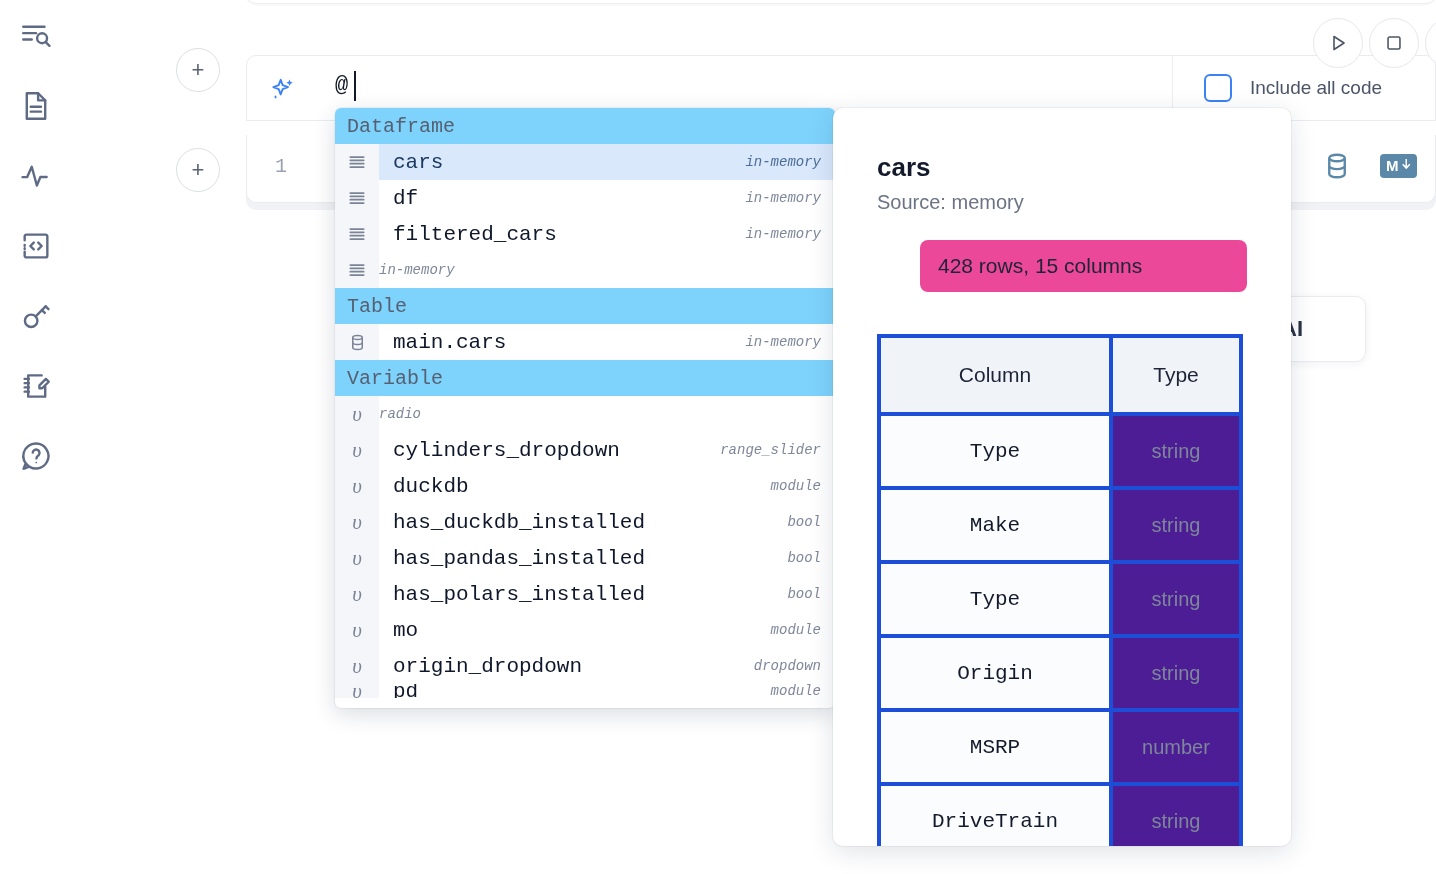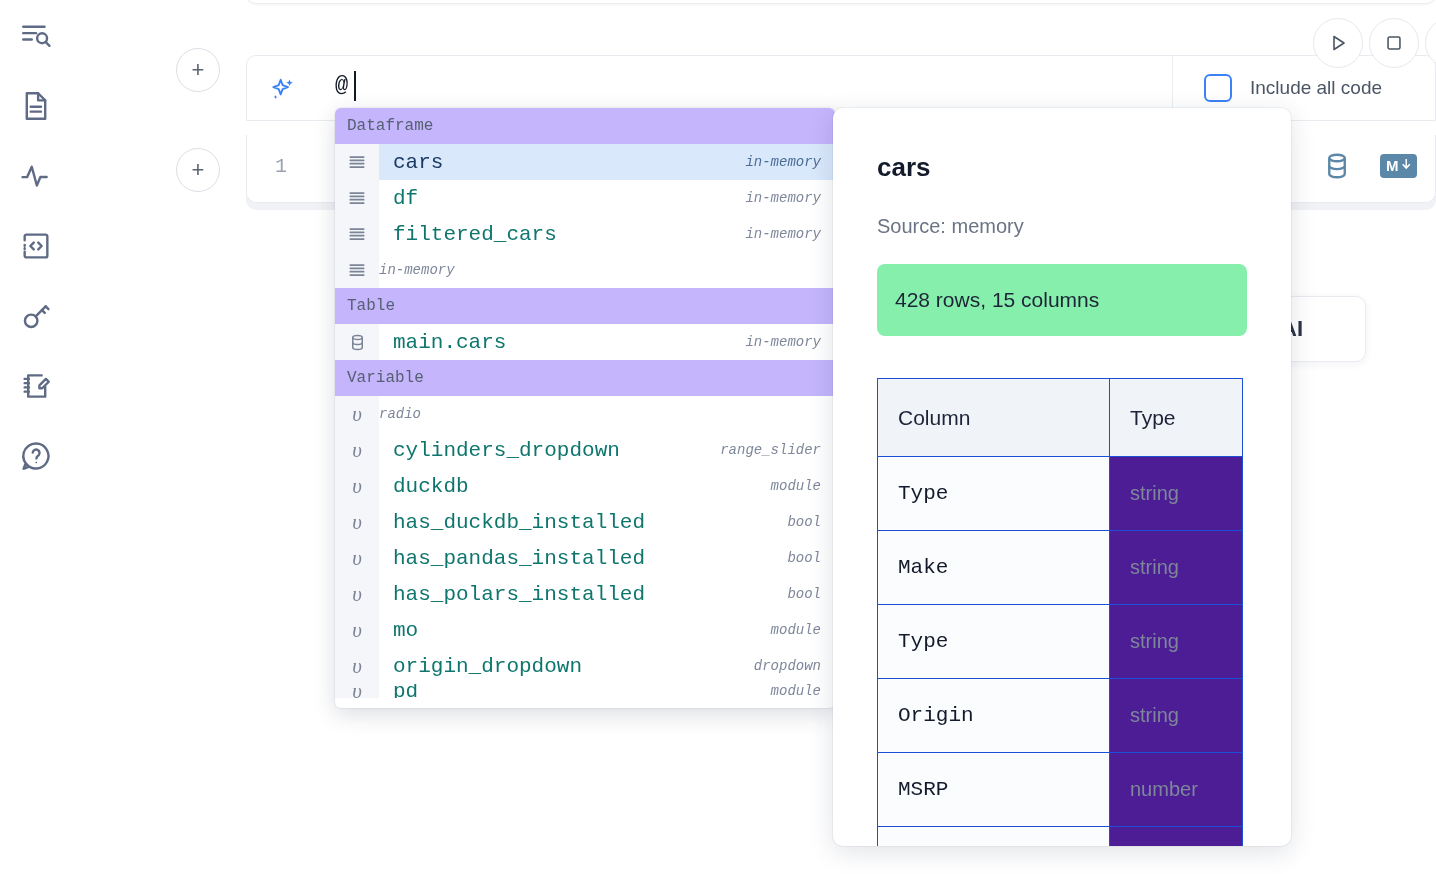--- a/index.html
+++ b/index.html
@@ -135,7 +135,7 @@
   }
   .ac-group-head {
     height: 36px; display: flex; align-items: center; padding-left: 12px;
-    background: #c4b5fd; color: #566072; font-size: 16px;
+    background: #7dd3fc; color: #566072; font-size: 20px;
   }
   .ac-row {
     height: 36px; display: flex; align-items: center;

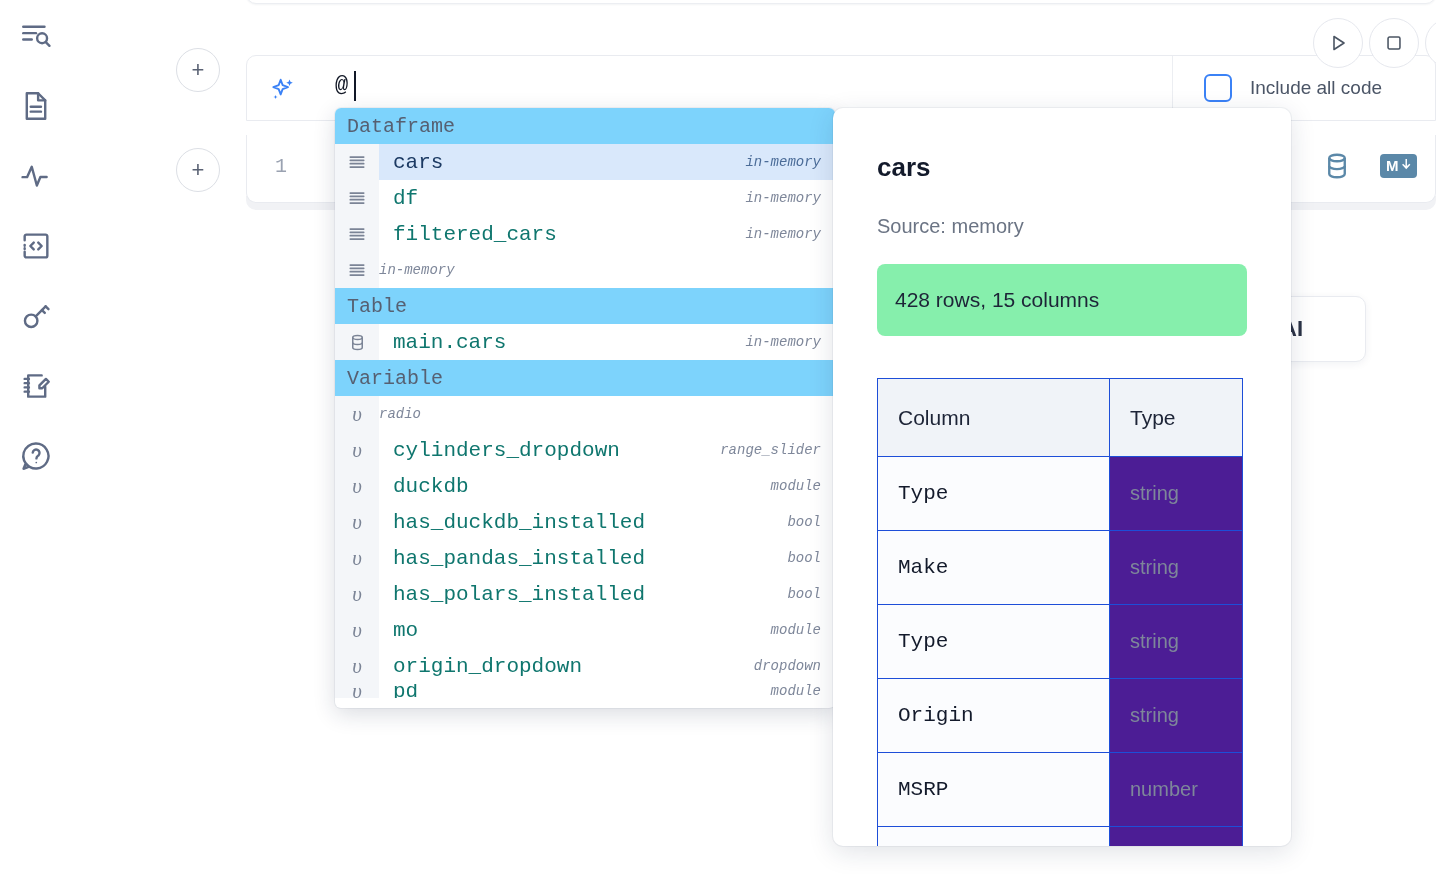--- a/index.html
+++ b/index.html
@@ -148,7 +148,7 @@
     background: #f4f6f9; color: #7b8496;
   }
   .ac-label {
-    flex: 1; padding-left: 14px; font-size: 21px; color: #0f766e;
+    flex: 1; padding-left: 14px; font-size: 21px; color: #0f172a;
     white-space: nowrap; overflow: hidden;
   }
   .ac-row.selected .ac-label { color: #1c3a63; }

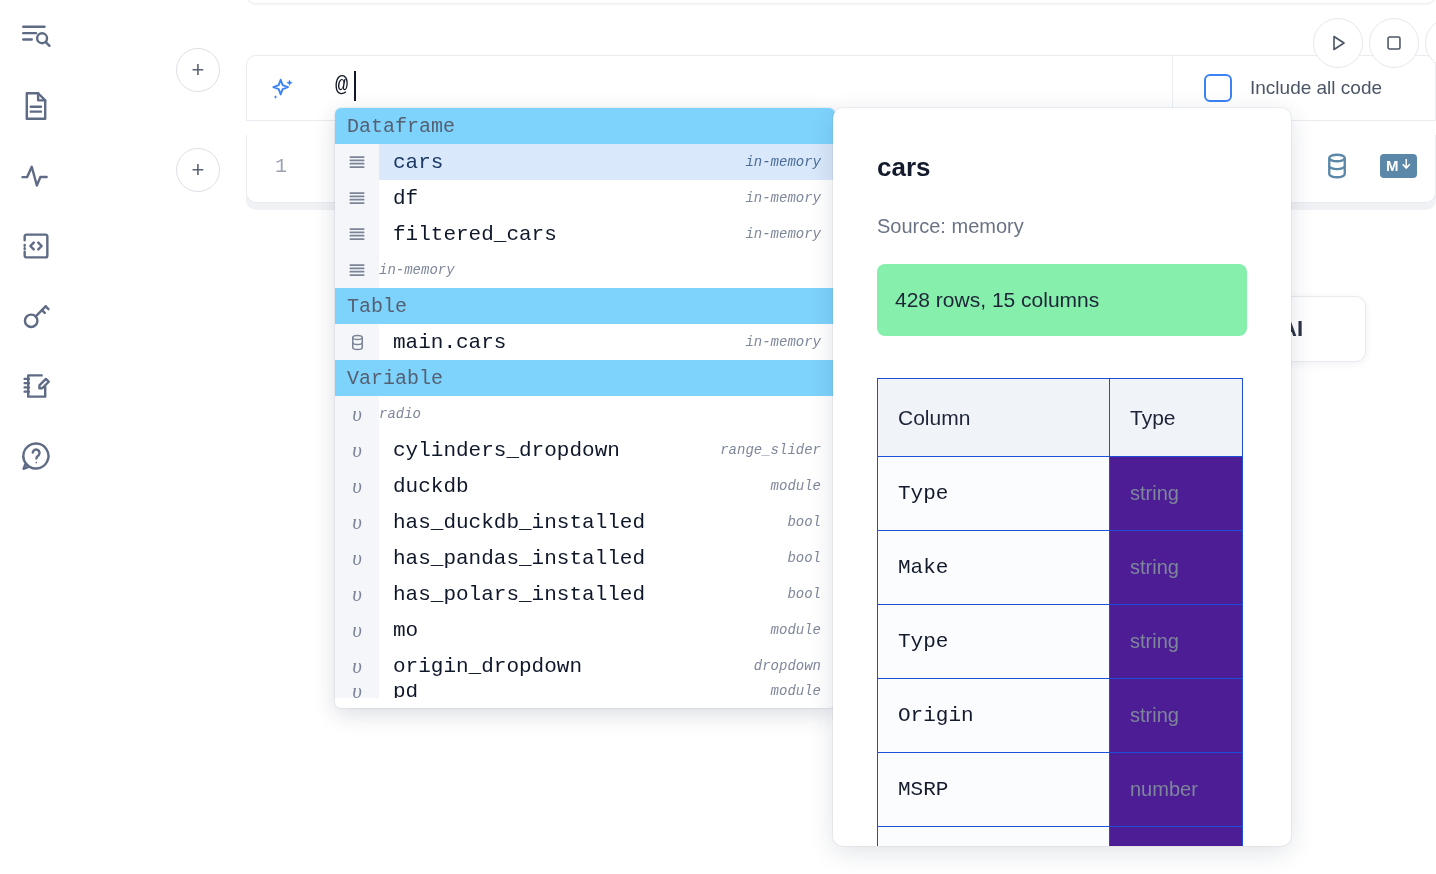--- a/index.html
+++ b/index.html
@@ -167,7 +167,7 @@
     overflow: hidden; padding: 44px 44px 0 44px;
   }
   #info-title { font-size: 26px; font-weight: 700; color: #131a2b; }
-  #info-source { margin-top: 32px; font-size: 20px; color: #6b7484; }
+  #info-source { margin-top: 8px; font-size: 20px; color: #6b7484; }
   #info-stats {
     margin-top: 26px; background: #86efac; border-radius: 8px;
     padding: 24px 18px; font-size: 21px; color: #1d2437;

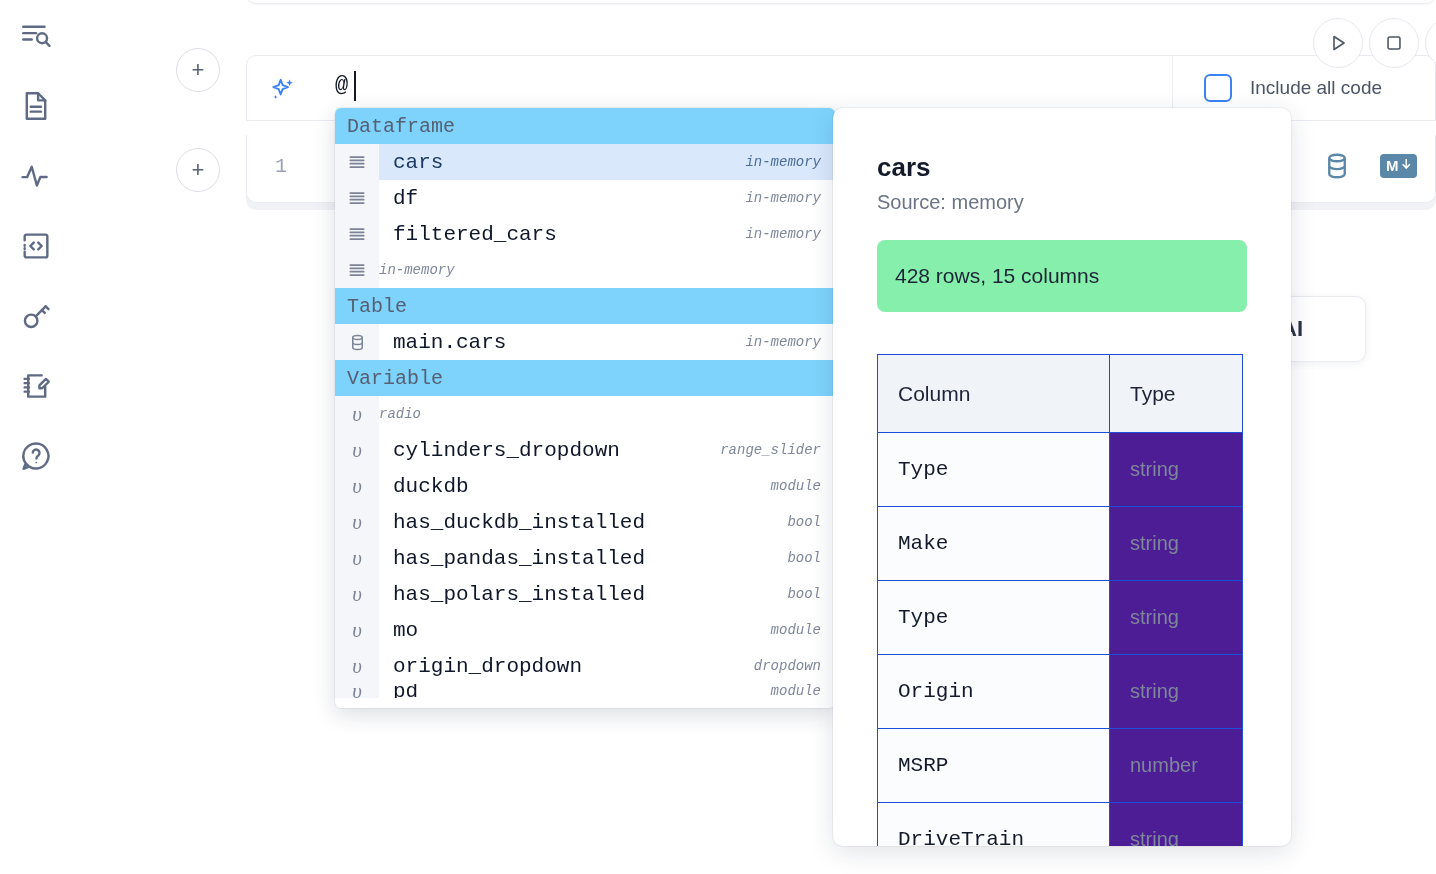--- a/index.html
+++ b/index.html
@@ -169,8 +169,8 @@
   #info-title { font-size: 26px; font-weight: 700; color: #131a2b; }
   #info-source { margin-top: 8px; font-size: 20px; color: #6b7484; }
   #info-stats {
-    margin-top: 26px; background: #86efac; border-radius: 8px;
-    padding: 24px 18px; font-size: 21px; color: #1d2437;
+    margin-top: 26px; background: #ec4899; border-radius: 8px;
+    padding: 14px 18px; font-size: 21px; color: #1d2437; margin-left: 43px;
   }
   #info-table {
     margin-top: 42px; width: 366px; border-collapse: collapse;

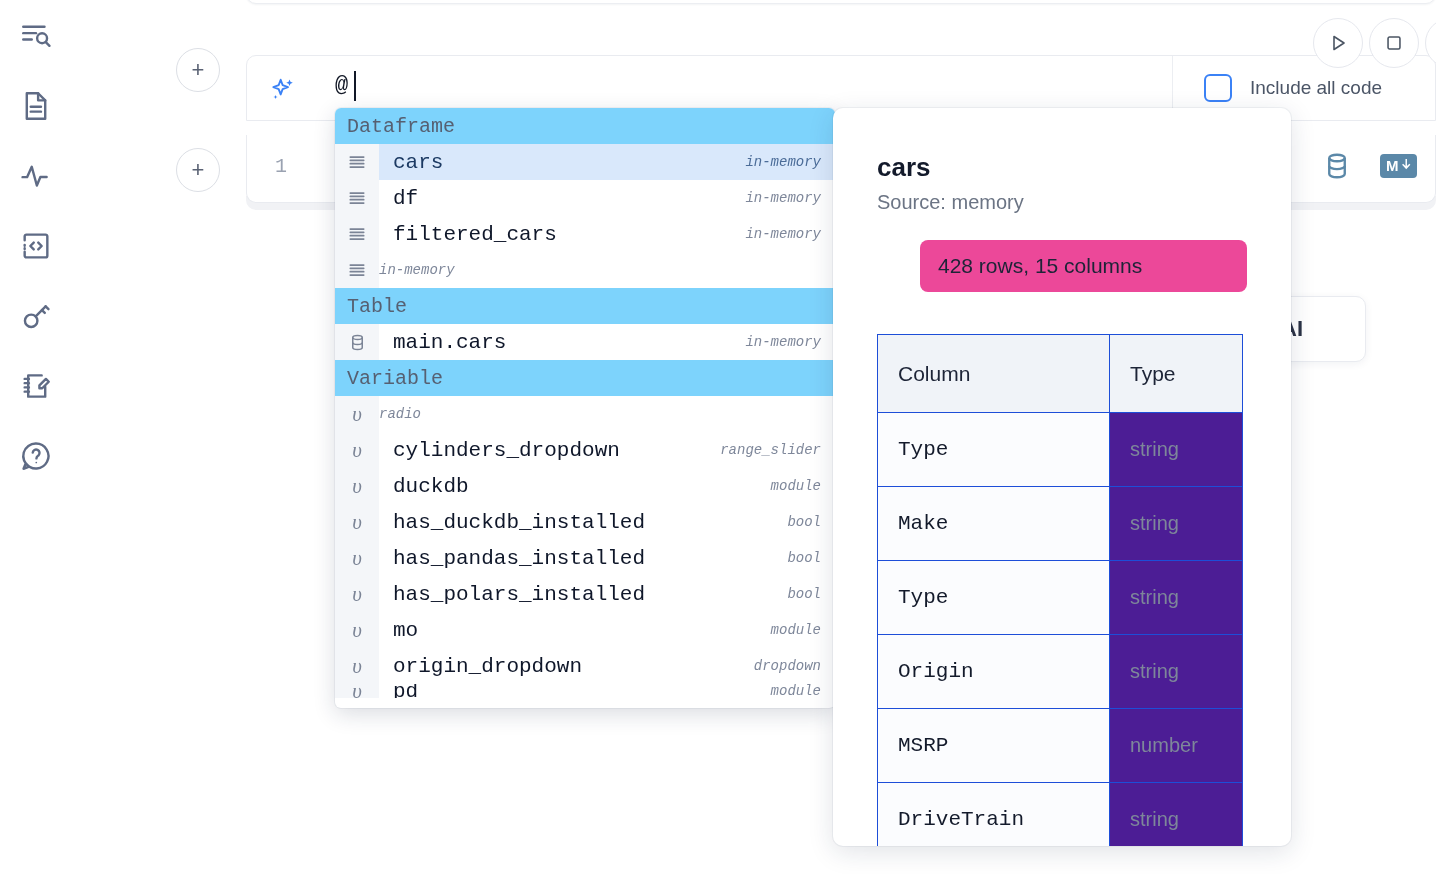--- a/index.html
+++ b/index.html
@@ -177,7 +177,7 @@
     table-layout: fixed;
   }
   #info-table th, #info-table td {
-    border: 1px solid #1d4ed8; text-align: left; height: 74px;
+    border: 4px solid #1d4ed8; text-align: center; height: 74px;
     padding: 8px 20px; vertical-align: middle;
   }
   #info-table th {

